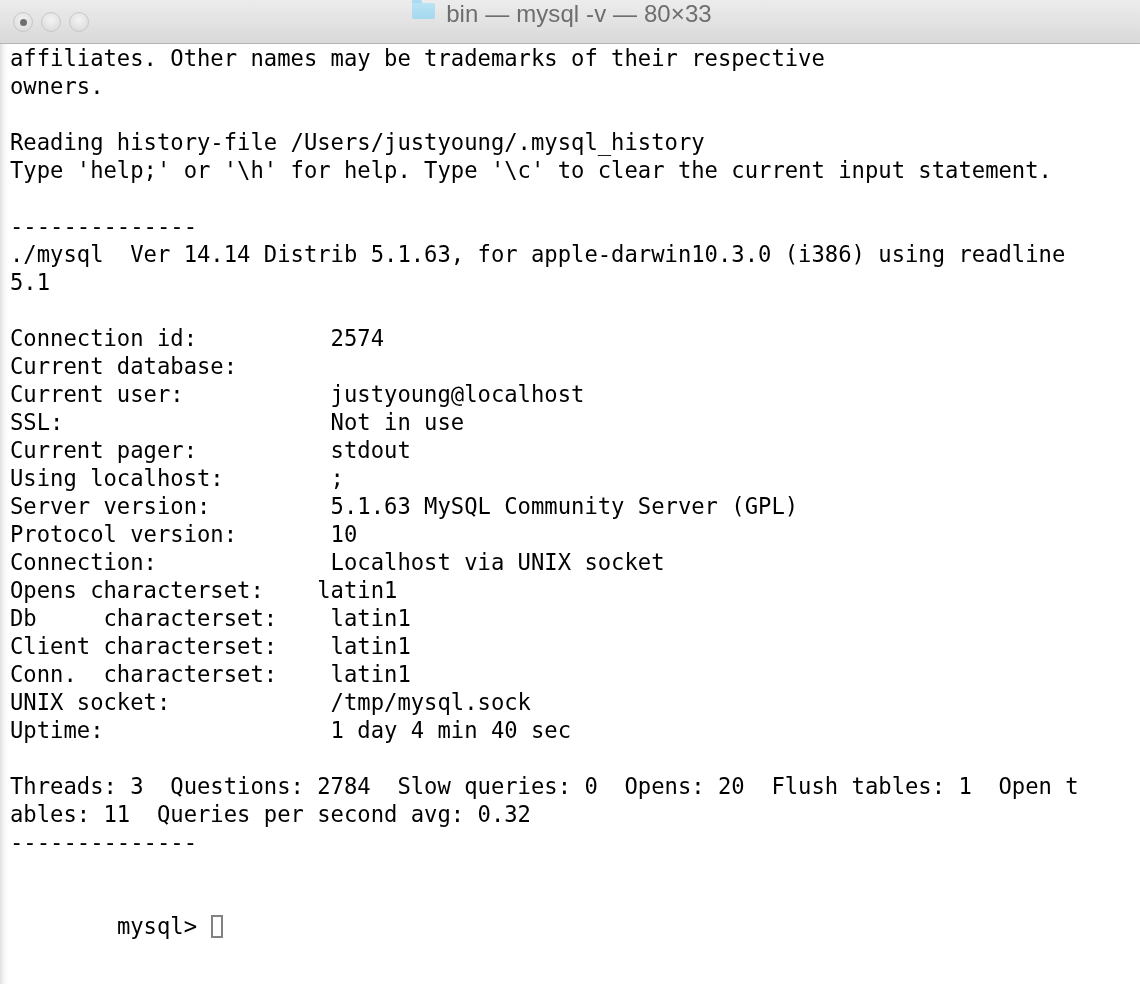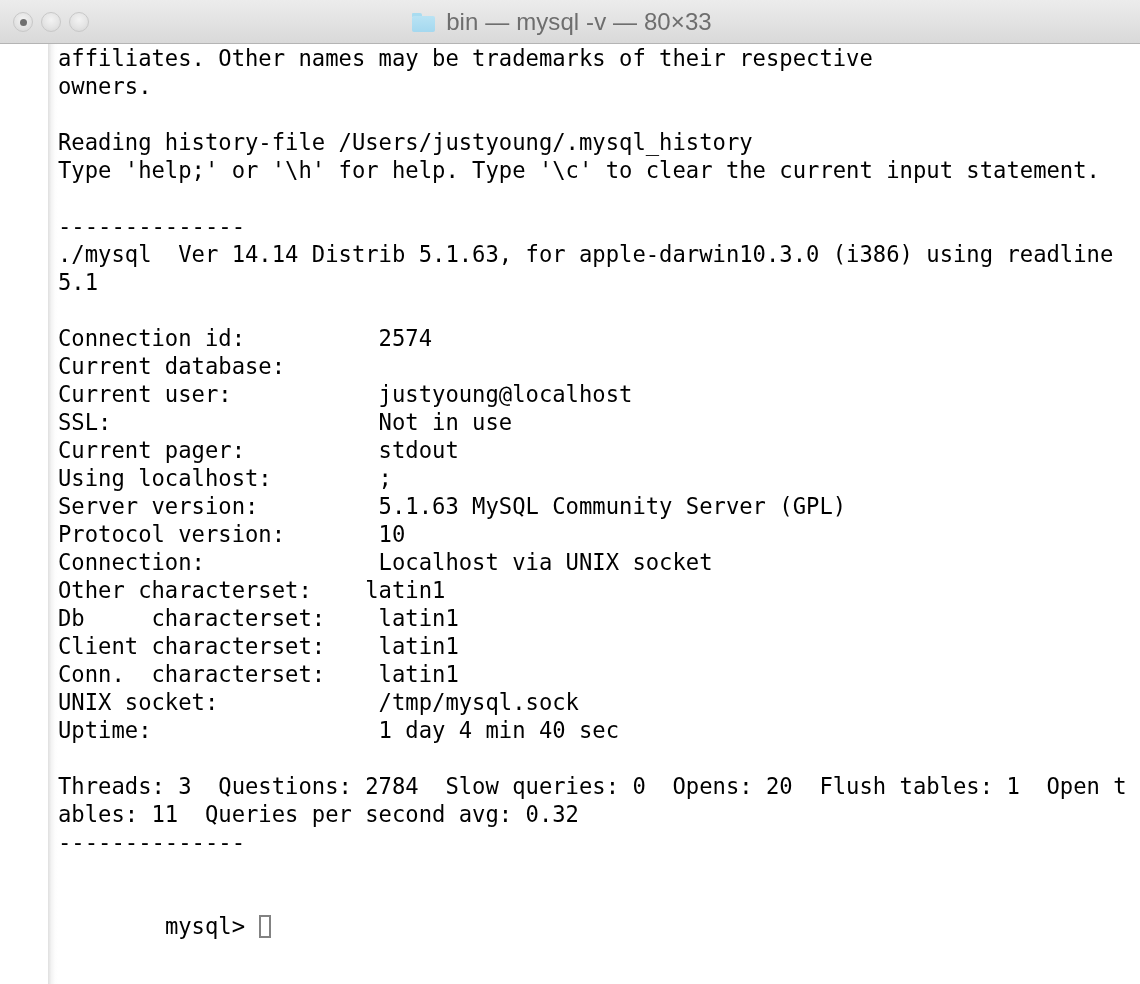--- a/index.html
+++ b/index.html
@@ -67,7 +67,6 @@
     top: 0;
     height: 44px;
     display: flex;
-    align-items: center;
     justify-content: center;
     gap: 11px;
     pointer-events: none;

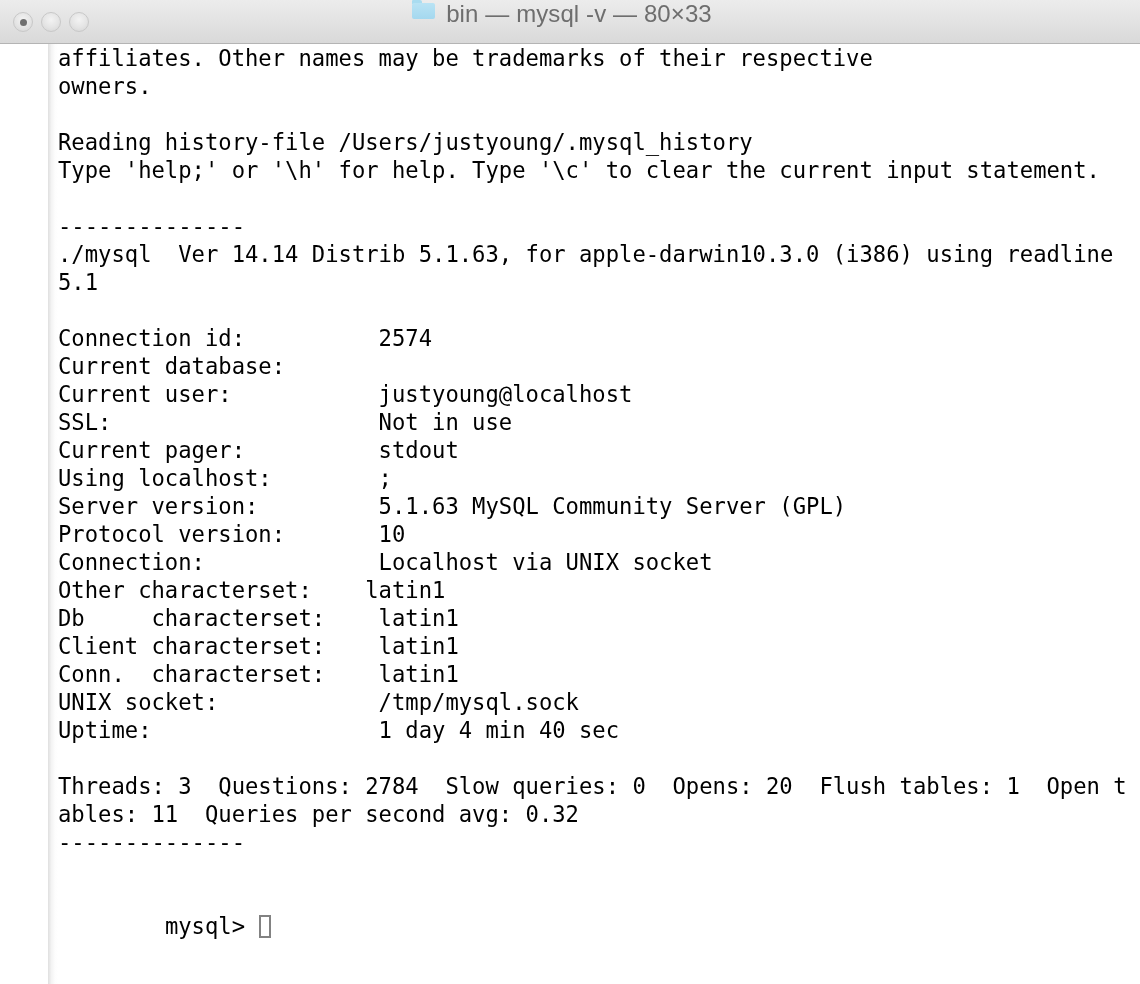--- a/index.html
+++ b/index.html
@@ -109,7 +109,6 @@
     height: 940px;
     background: #ffffff;
     overflow: hidden;
-    margin-left: 48px;
   }
   .edge-shadow {
     position: absolute;

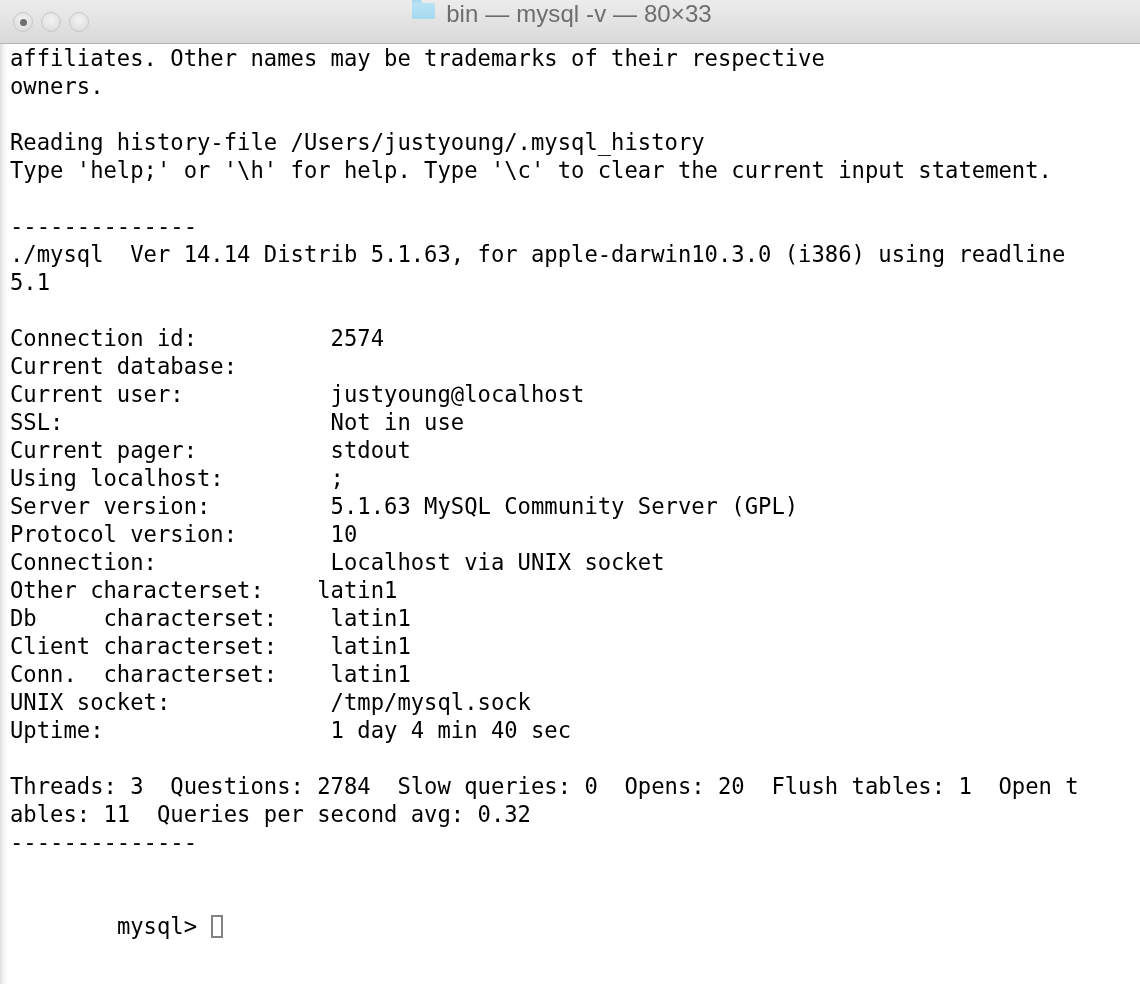--- a/index.html
+++ b/index.html
@@ -213,7 +213,7 @@
       <div class="line">Server version:         5.1.63 MySQL Community Server (GPL)</div>
       <div class="line">Protocol version:       10</div>
       <div class="line">Connection:             Localhost via UNIX socket</div>
-      <div class="line">Other characterset:    latin1</div>
+      <div class="line">Opens characterset:    latin1</div>
       <div class="line">Db     characterset:    latin1</div>
       <div class="line">Client characterset:    latin1</div>
       <div class="line">Conn.  characterset:    latin1</div>

